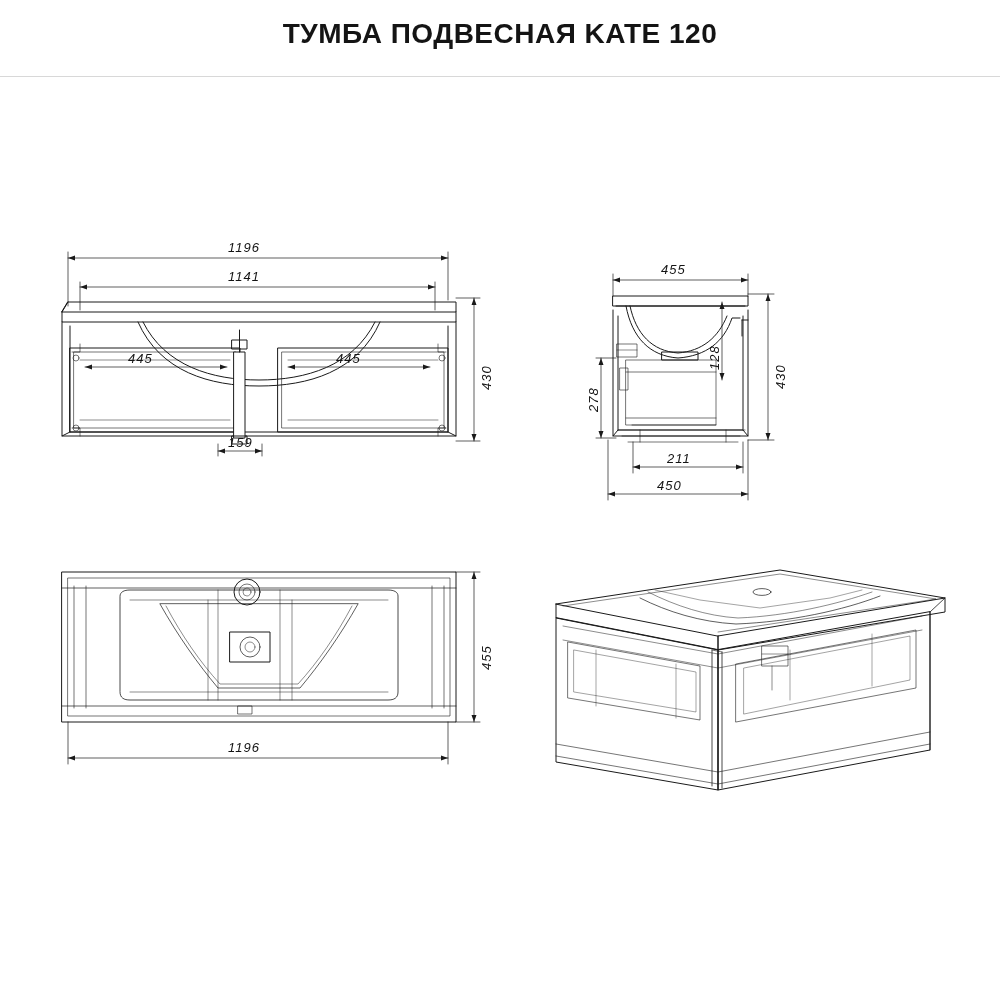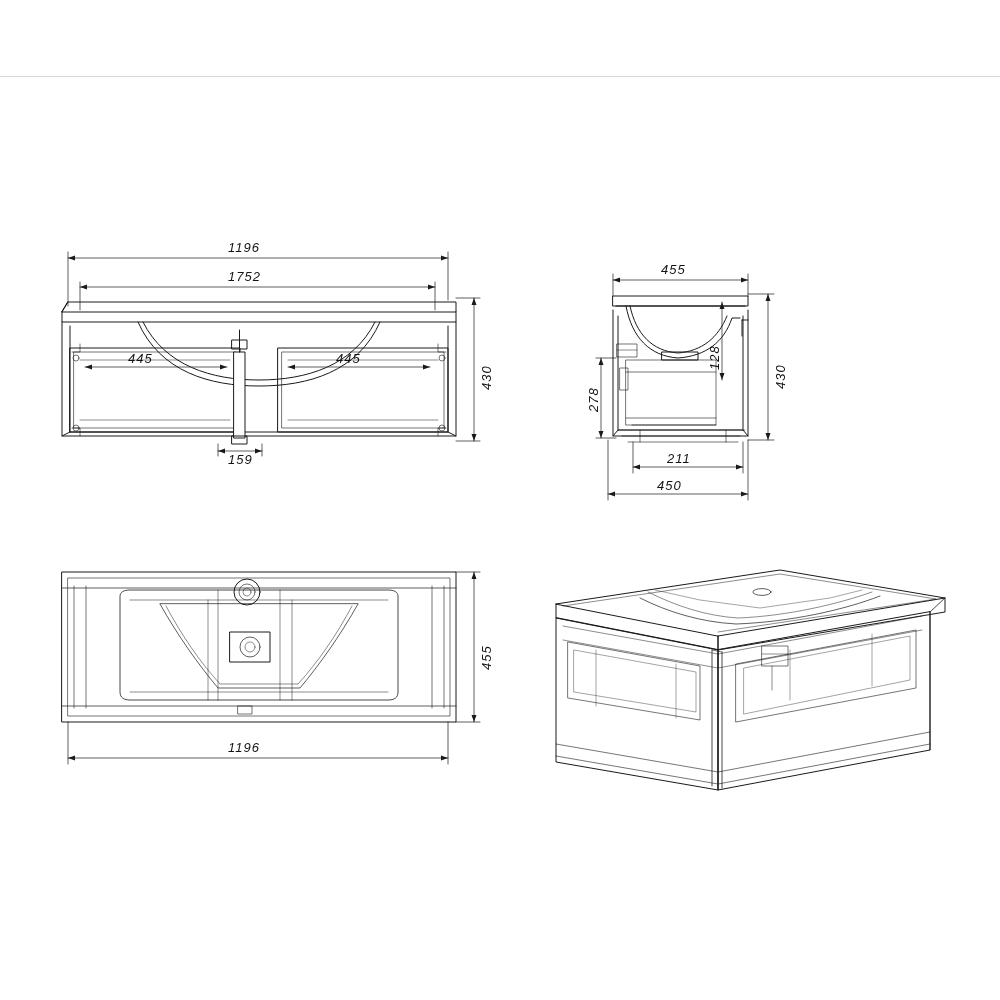--- a/index.html
+++ b/index.html
@@ -64,6 +64,7 @@
 
 <div id="page">
 
+  <div id="title">ТУМБА ПОДВЕСНАЯ KATE 120</div>
   <div id="title-rule"></div>
 
   <svg id="drawing" width="1000" height="1000" viewBox="0 0 1000 1000">

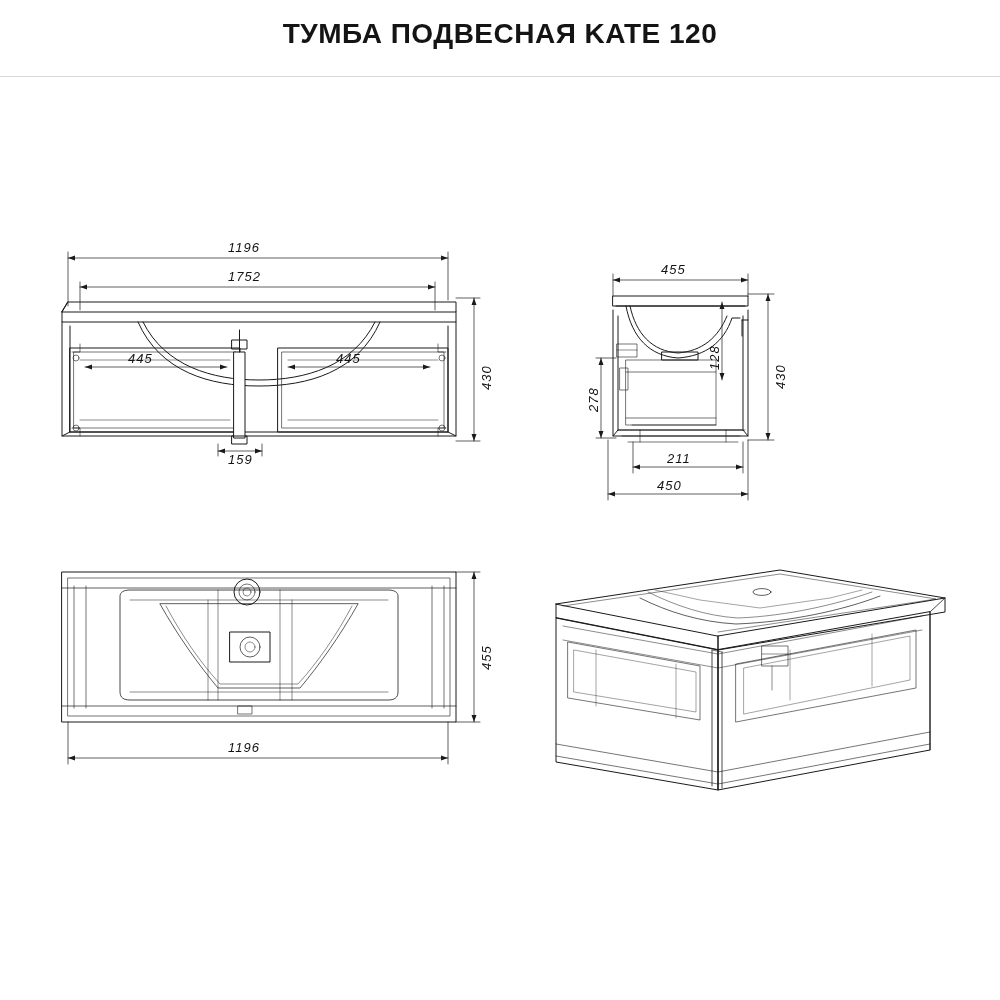--- a/index.html
+++ b/index.html
@@ -331,7 +331,7 @@
   </svg>
 
   <div class="dimlabel" style="left:228px; top:240px;">1196</div>
-  <div class="dimlabel" style="left:228px; top:269px;">1752</div>
+  <div class="dimlabel" style="left:228px; top:269px;">1141</div>
   <div class="dimlabel" style="left:128px; top:351px;">445</div>
   <div class="dimlabel" style="left:336px; top:351px;">445</div>
   <div class="dimlabel" style="left:228px; top:452px;">159</div>

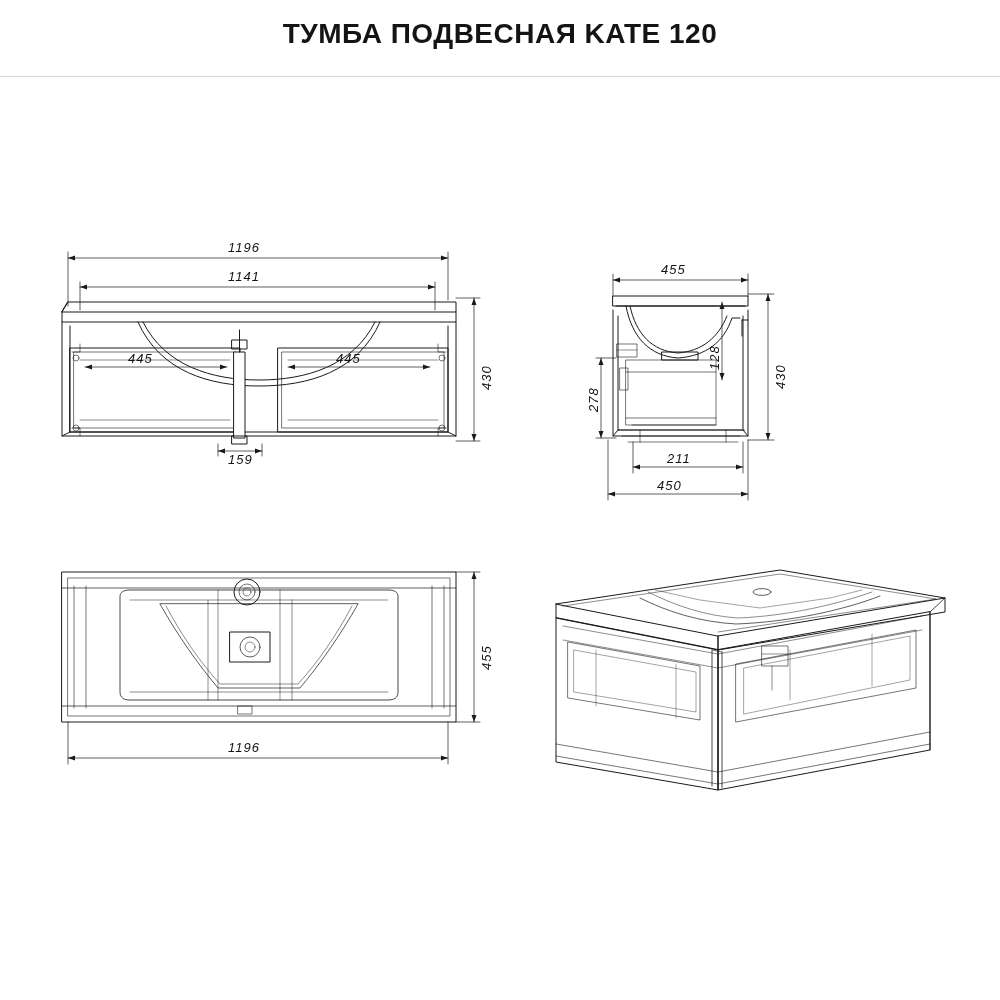--- a/index.html
+++ b/index.html
@@ -334,7 +334,7 @@
   <div class="dimlabel" style="left:228px; top:269px;">1141</div>
   <div class="dimlabel" style="left:128px; top:351px;">445</div>
   <div class="dimlabel" style="left:336px; top:351px;">445</div>
-  <div class="dimlabel" style="left:228px; top:452px;">159</div>
+  <div class="dimlabel" style="left:228px; top:435px;">159</div>
   <div class="dimlabel vert" style="left:479px; top:390px;">430</div>
 
   <div class="dimlabel" style="left:661px; top:262px;">455</div>

